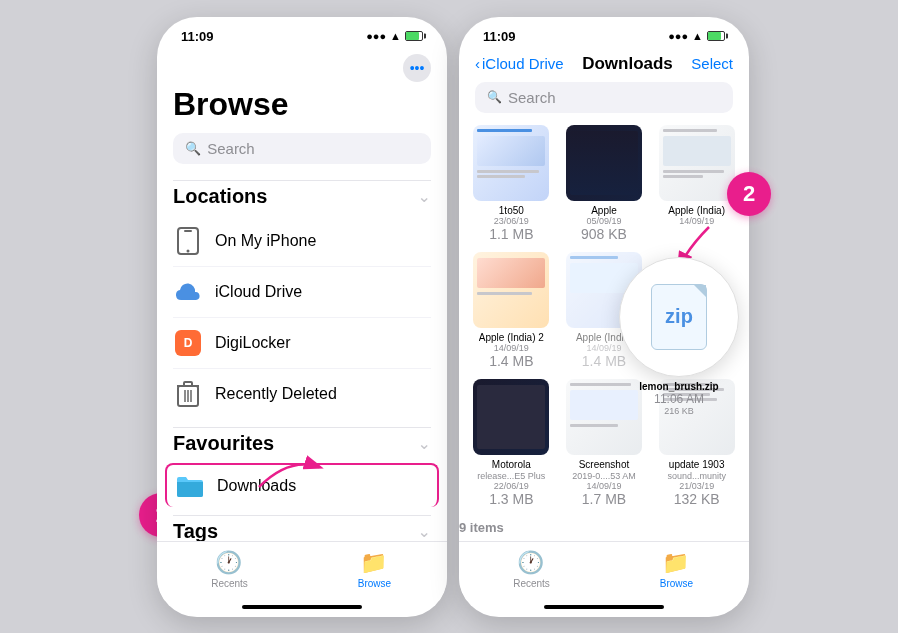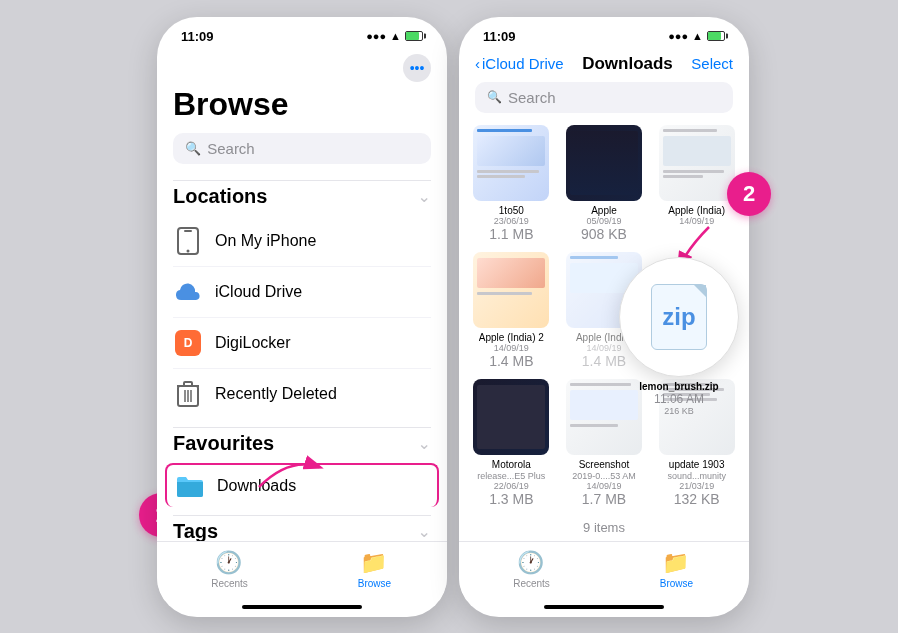--- a/index.html
+++ b/index.html
@@ -624,7 +624,7 @@
       <div style="width:120px; height:120px; background:#fff; border-radius:50%; border:1px solid #e0e0e0; box-shadow:0 4px 20px rgba(0,0,0,0.15); display:flex; flex-direction:column; align-items:center; justify-content:center;">
         <div style="width:56px; height:66px; background:#f0f8ff; border-radius:6px; border:1.5px solid #b0cce0; display:flex; align-items:center; justify-content:center; position:relative;">
           <div style="position:absolute;top:0;right:0;width:0;height:0;border-left:12px solid transparent;border-top:12px solid #b0cce0;"></div>
-          <span style="font-size:24px;font-weight:700;color:#4a90e2;">zip</span>
+          <span style="font-size:20px;font-weight:700;color:#4a90e2;">zip</span>
         </div>
       </div>
       <span style="font-size:10px;font-weight:600;color:#000;margin-top:4px;">lemon_brush.zip</span>

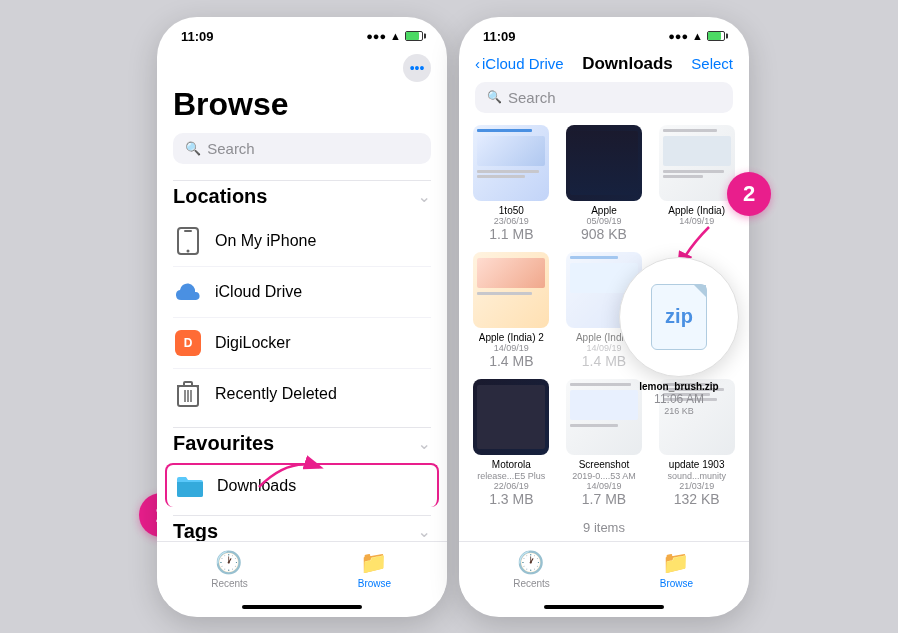--- a/index.html
+++ b/index.html
@@ -286,10 +286,10 @@
       text-align: center;
     }
     .items-count {
-      text-align: center;
       color: #8e8e93;
       font-size: 13px;
       padding: 10px 0 6px;
+      font-weight: bold;
     }
 
     

